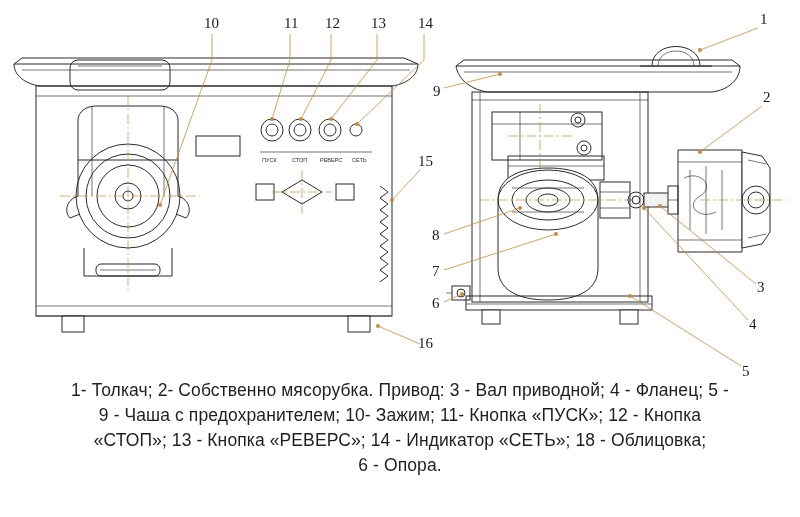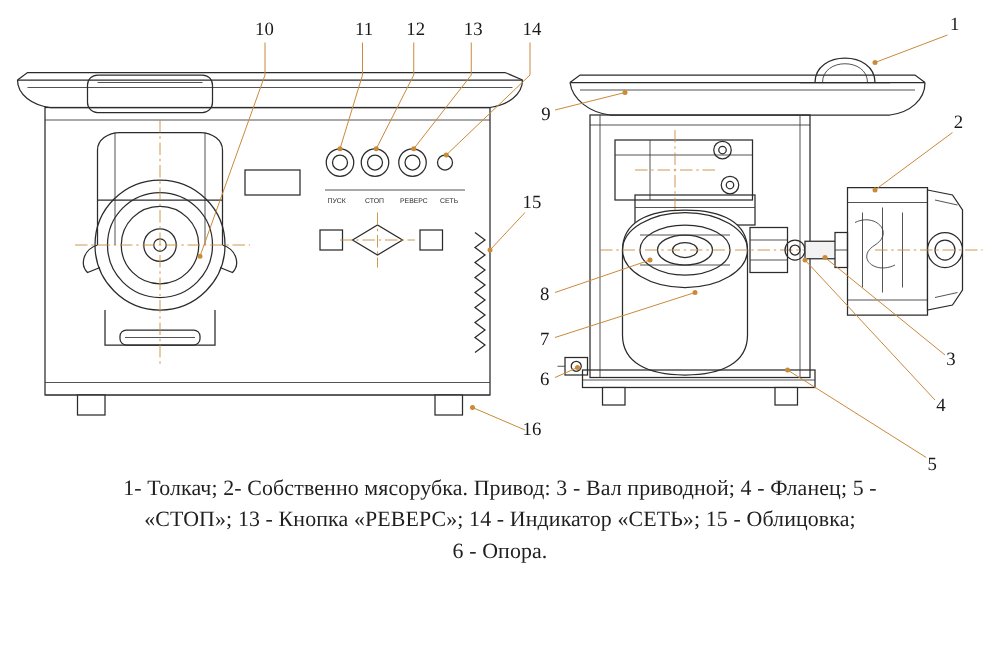--- a/index.html
+++ b/index.html
@@ -30,7 +30,7 @@
     top: 378px;
     width: 800px;
     text-align: center;
-    font-family: Liberation Serif, serif;
+    font-family: Liberation Sans, sans-serif;
     font-size: 17.5px;
     line-height: 25px;
     color: #1f1f1f;

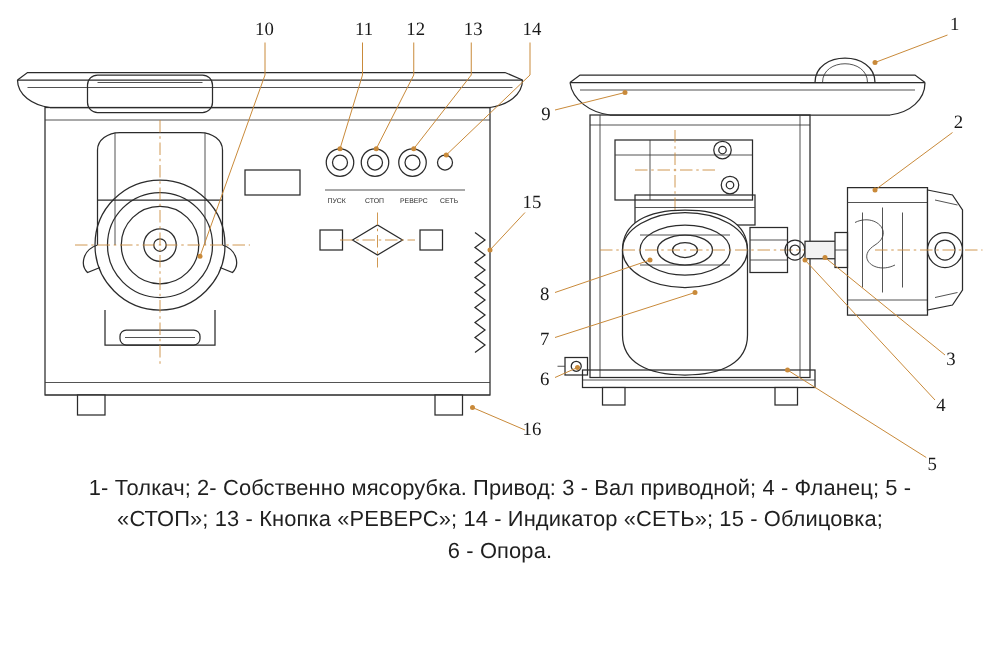--- a/index.html
+++ b/index.html
@@ -263,6 +263,7 @@
 
 <div class="caption">
   <p>1- Толкач; 2- Собственно мясорубка. Привод: 3 - Вал приводной; 4 - Фланец; 5 -</p>
+  <p>9 - Чаша с предохранителем; 10- Зажим; 11- Кнопка «ПУСК»; 12 - Кнопка</p>
   <p>«СТОП»; 13 -  Кнопка «РЕВЕРС»; 14 - Индикатор «СЕТЬ»; 15 - Облицовка;</p>
   <p>6 - Опора.</p>
 </div>

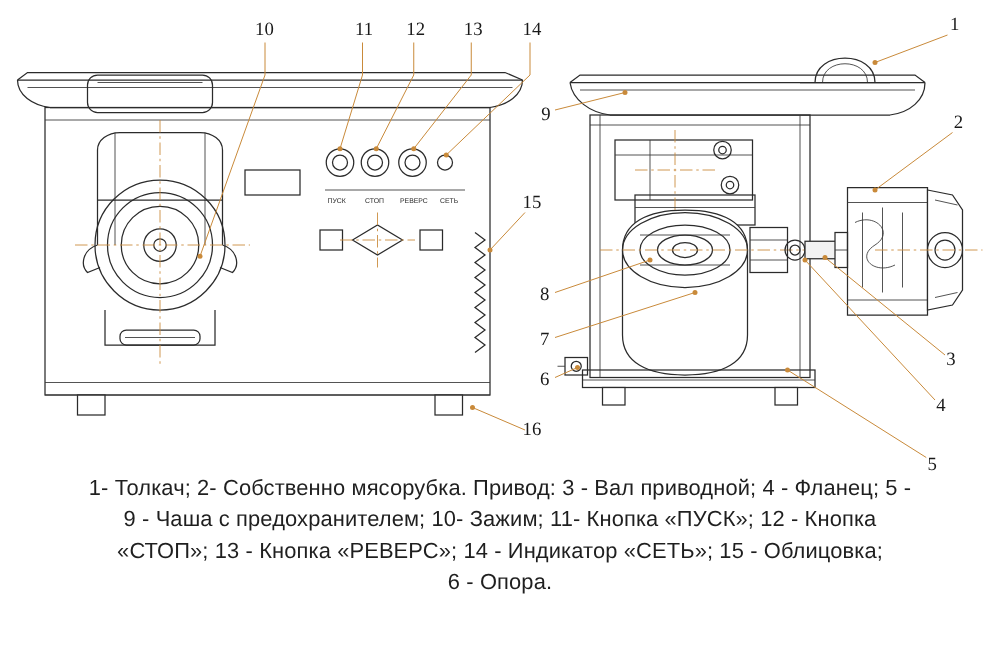--- a/index.html
+++ b/index.html
@@ -264,7 +264,7 @@
 <div class="caption">
   <p>1- Толкач; 2- Собственно мясорубка. Привод: 3 - Вал приводной; 4 - Фланец; 5 -</p>
   <p>9 - Чаша с предохранителем; 10- Зажим; 11- Кнопка «ПУСК»; 12 - Кнопка</p>
-  <p>«СТОП»; 13 -  Кнопка «РЕВЕРС»; 14 - Индикатор «СЕТЬ»; 15 - Облицовка;</p>
+  <p>«СТОП»; 13 -  Кнопка «РЕВЕРС»; 14 - Индикатор «СЕТЬ»; 18 - Облицовка;</p>
   <p>6 - Опора.</p>
 </div>
 

